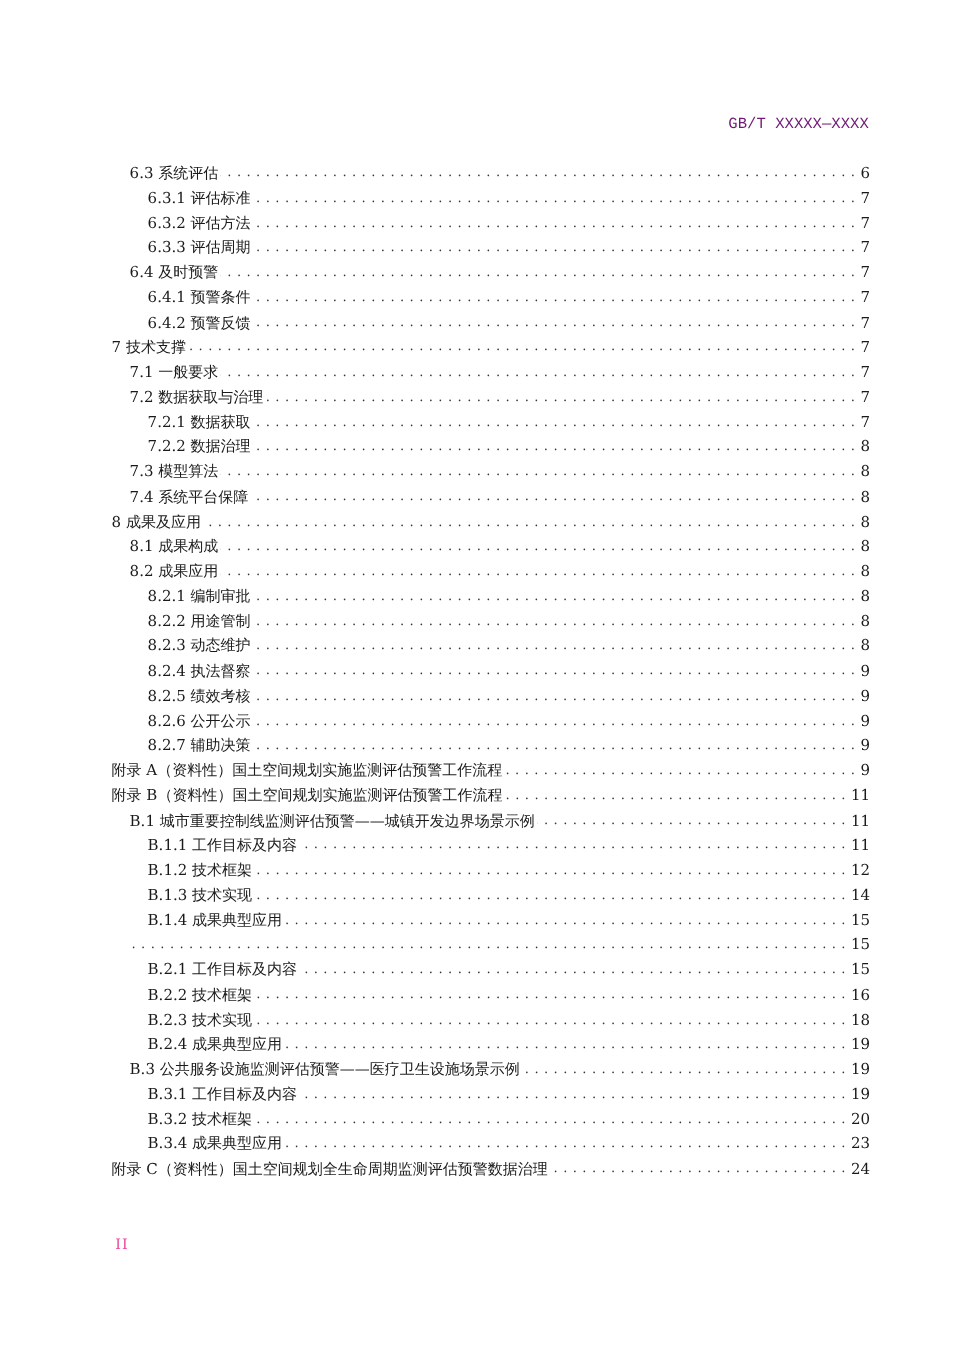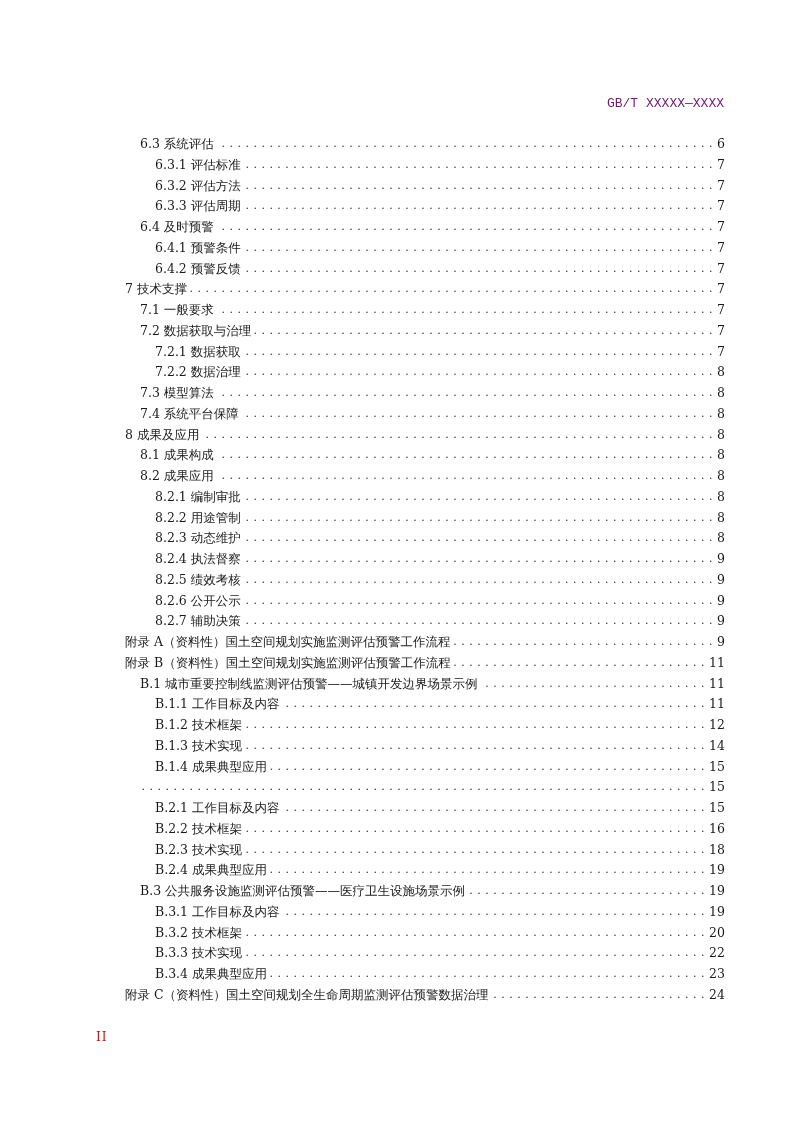--- a/index.html
+++ b/index.html
@@ -8,7 +8,7 @@
   .header { position: absolute; top: 96px; right: 76px; font-family: "Liberation Mono", "DejaVu Sans Mono", monospace;
             font-size: 13px; letter-spacing: 0px; color: #701a75; }
   .toc { position: absolute; top: 134px; left: 93px; width: 632px; }
-  .row { height: 20.75px; display: flex; align-items: center; font-size: 12.5px; line-height: 20.75px; white-space: nowrap; margin-left: 32px; }
+  .row { height: 20.75px; display: flex; align-items: center; font-size: 12.5px; line-height: 20.75px; white-space: nowrap; }
   .row.l1 { padding-left: 0; }
   .row.l2 { padding-left: 15px; }
   .row.l3 { padding-left: 30px; }

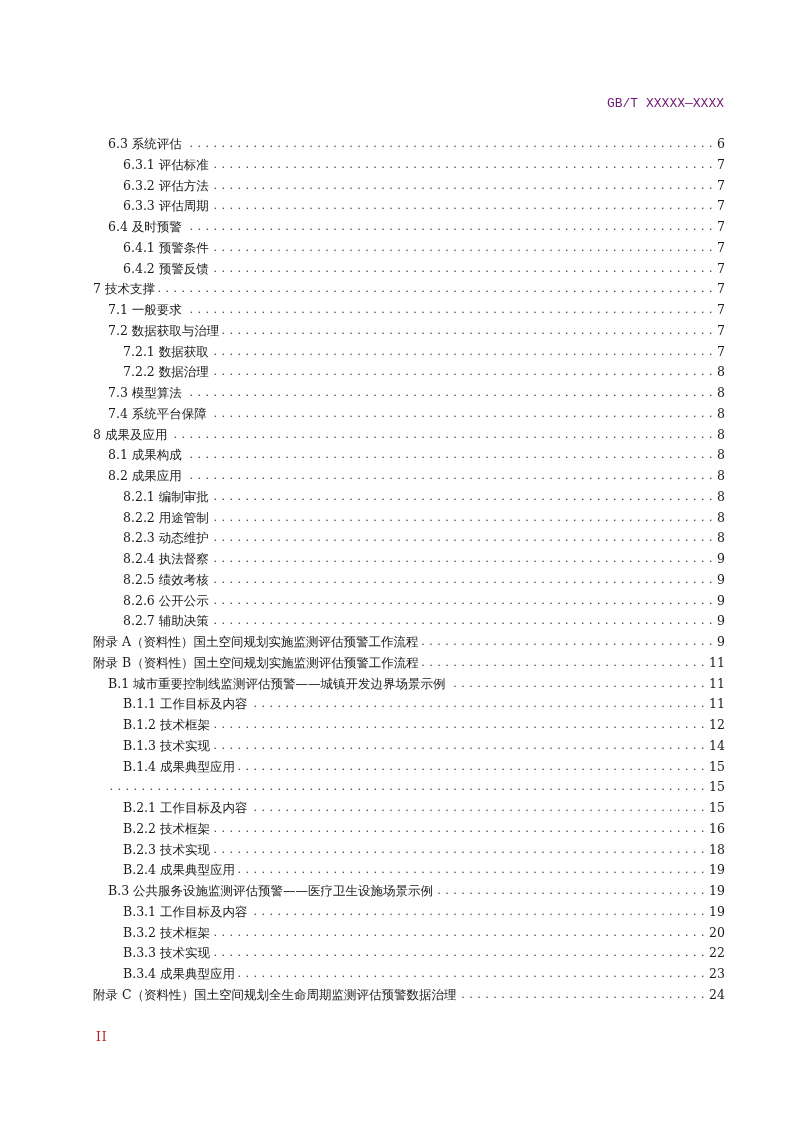--- a/index.html
+++ b/index.html
@@ -220,11 +220,6 @@
       <span class="page">20</span>
     </div>
     <div class="row l3">
-      <span class="label">B.3.3 技术实现</span>
-      <span class="dots"></span>
-      <span class="page">22</span>
-    </div>
-    <div class="row l3">
       <span class="label">B.3.4 成果典型应用</span>
       <span class="dots"></span>
       <span class="page">23</span>

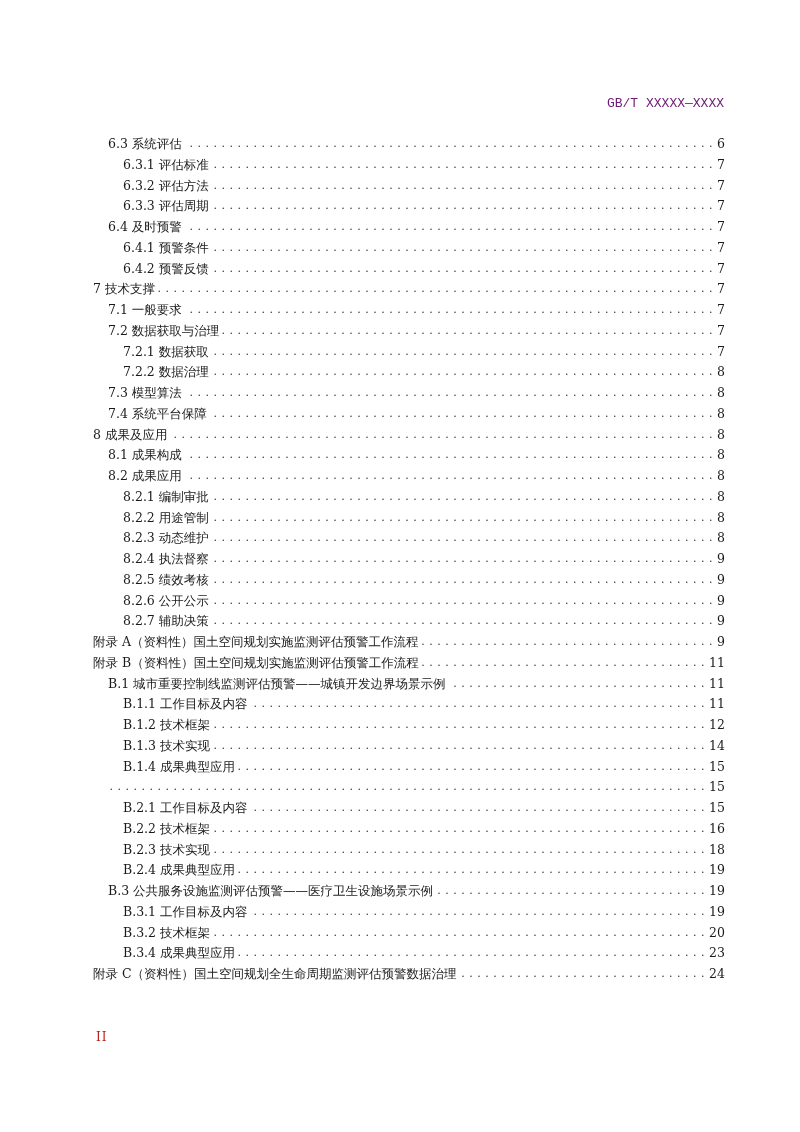--- a/index.html
+++ b/index.html
@@ -17,7 +17,7 @@
   .dots::before { content: ". . . . . . . . . . . . . . . . . . . . . . . . . . . . . . . . . . . . . . . . . . . . . . . . . . . . . . . . . . . . . . . . . . . . . . . . . . . . . . . . . . . . . . . . . . . . . . . . . . . . . . . . . . . . . . . . . . . . . . . . . .";
                   position: absolute; right: 0; top: 0; white-space: nowrap; letter-spacing: 0.5px; font-size: 11px; color: #333; }
   .page { flex: 0 0 auto; padding-left: 4px; min-width: 8px; text-align: right; font-size: 12.5px; }
-  .footer { position: absolute; top: 1030px; left: 96px; font-size: 12px; color: #b91c1c; letter-spacing: 1px; }
+  .footer { position: absolute; top: 1030px; left: 96px; font-size: 12px; color: #ec4899; letter-spacing: 1px; }
 </style>
 </head>
 <body>

